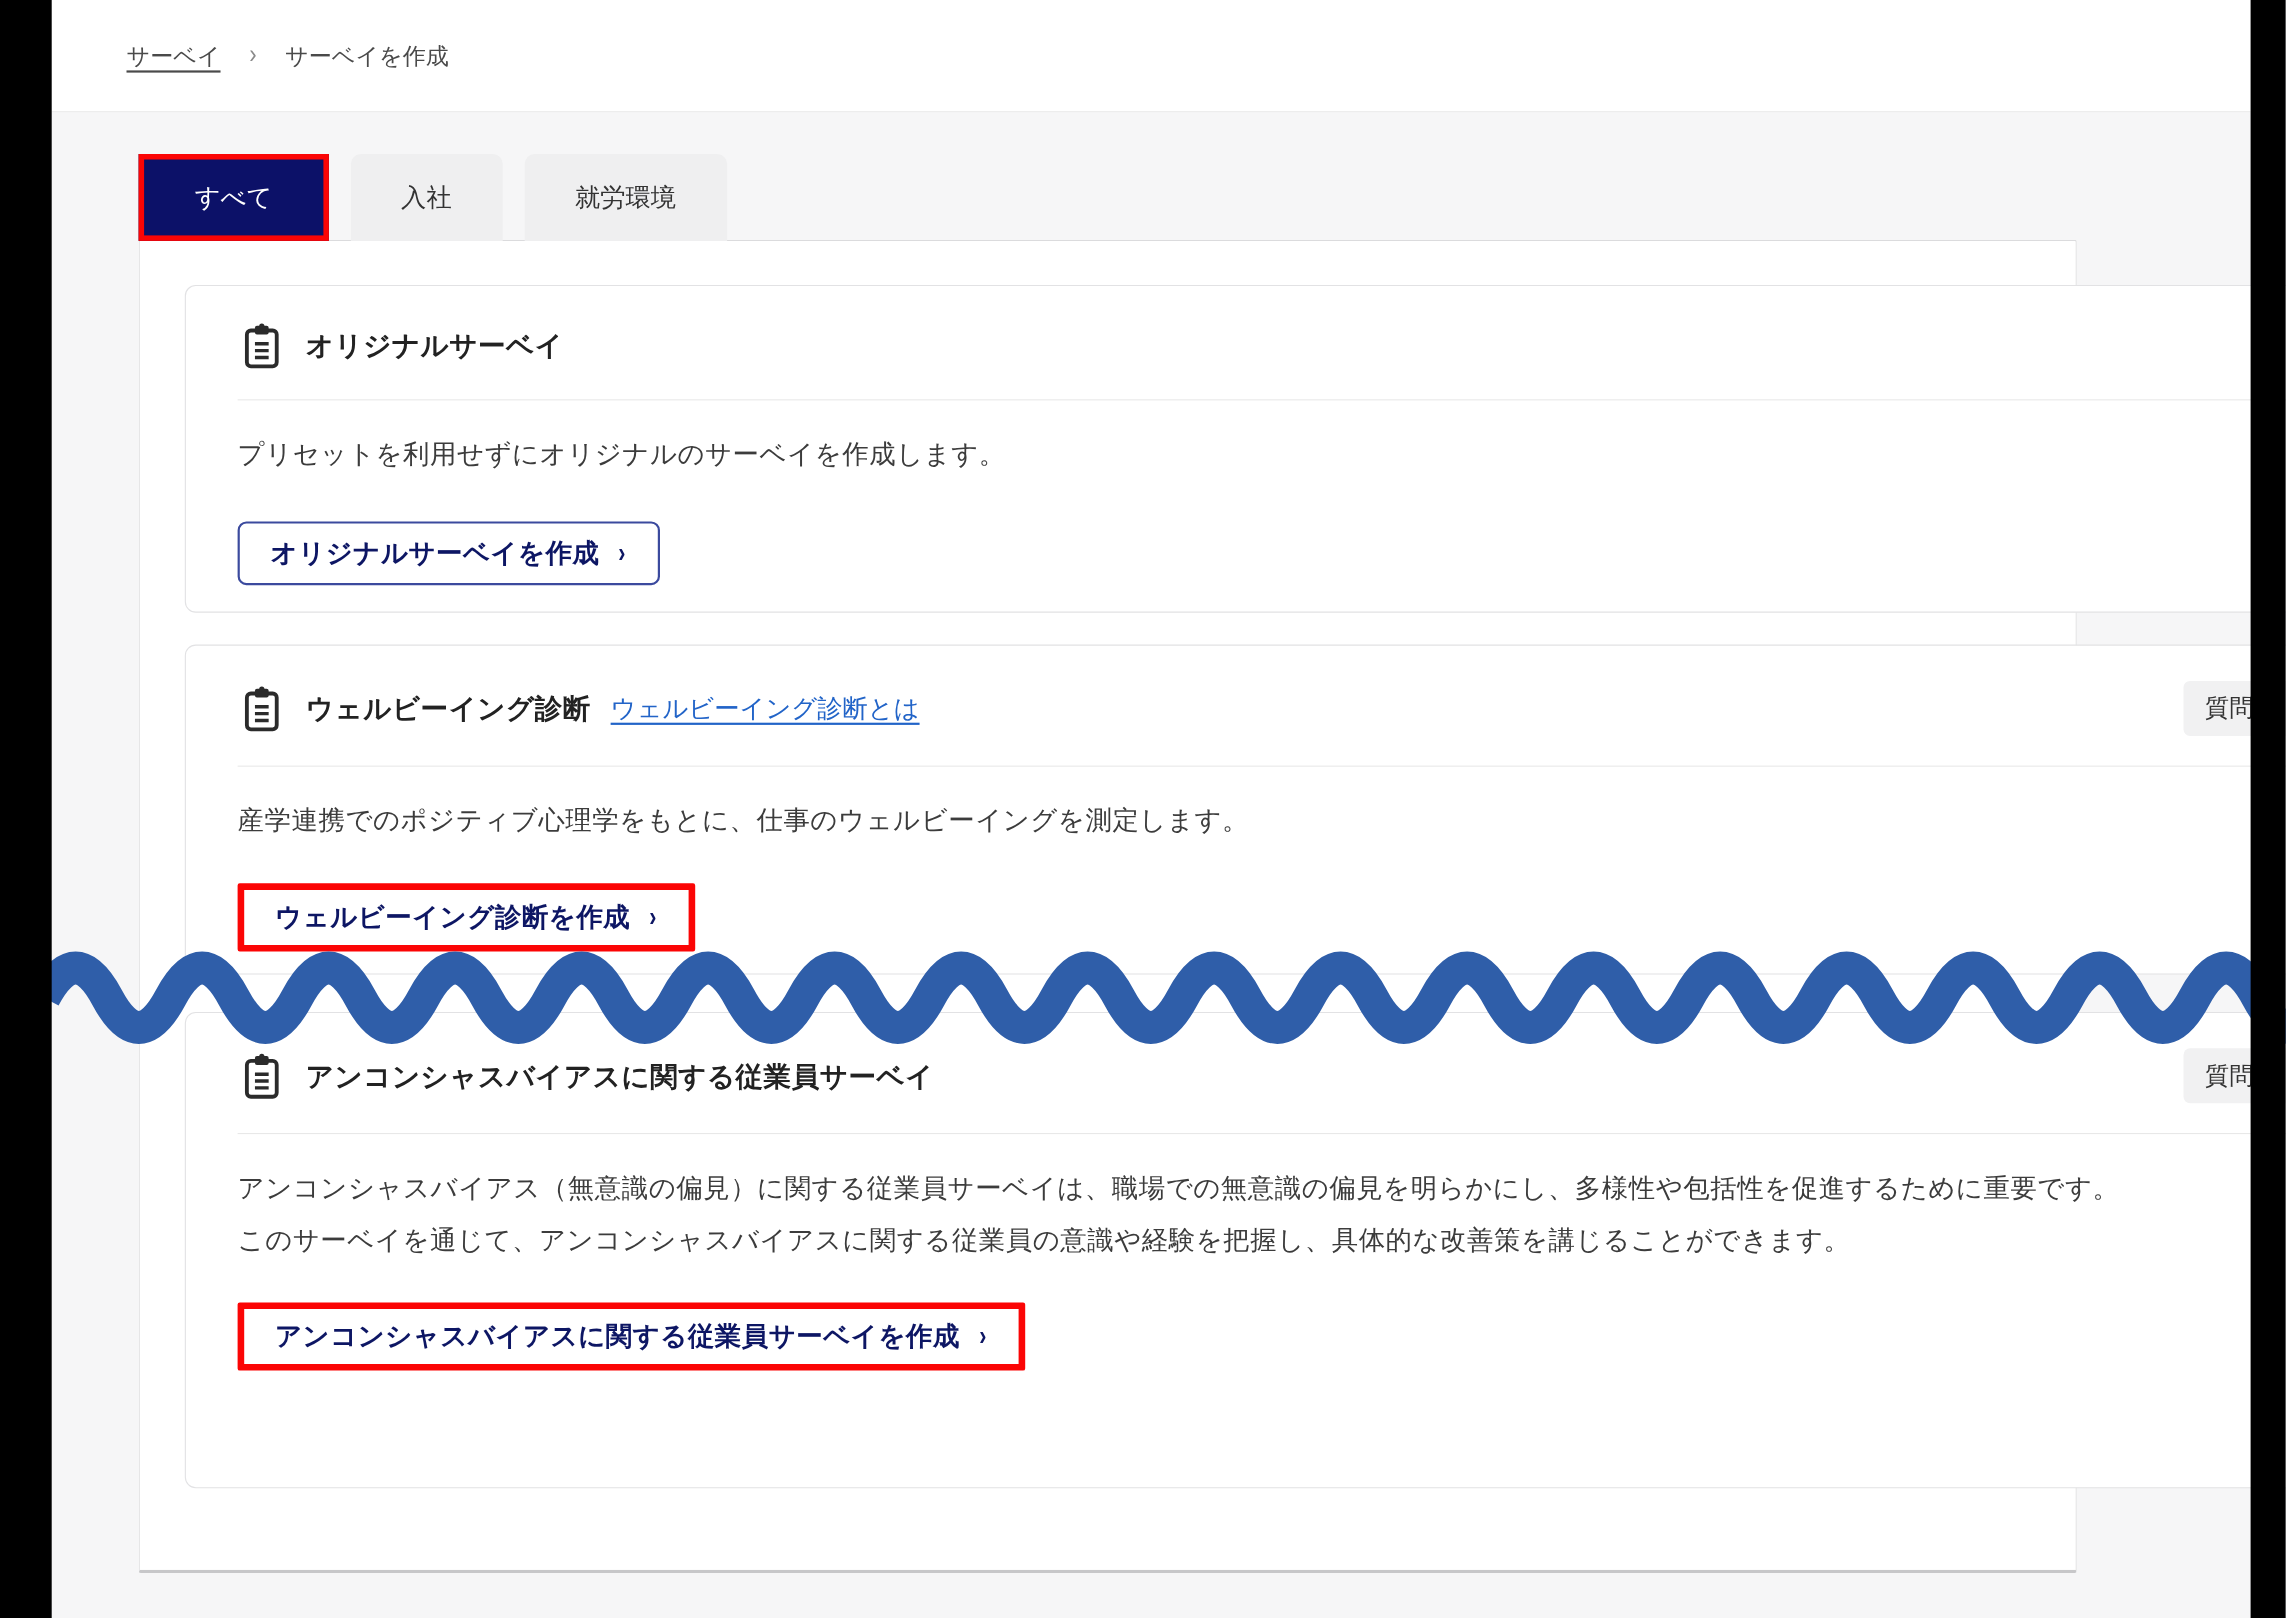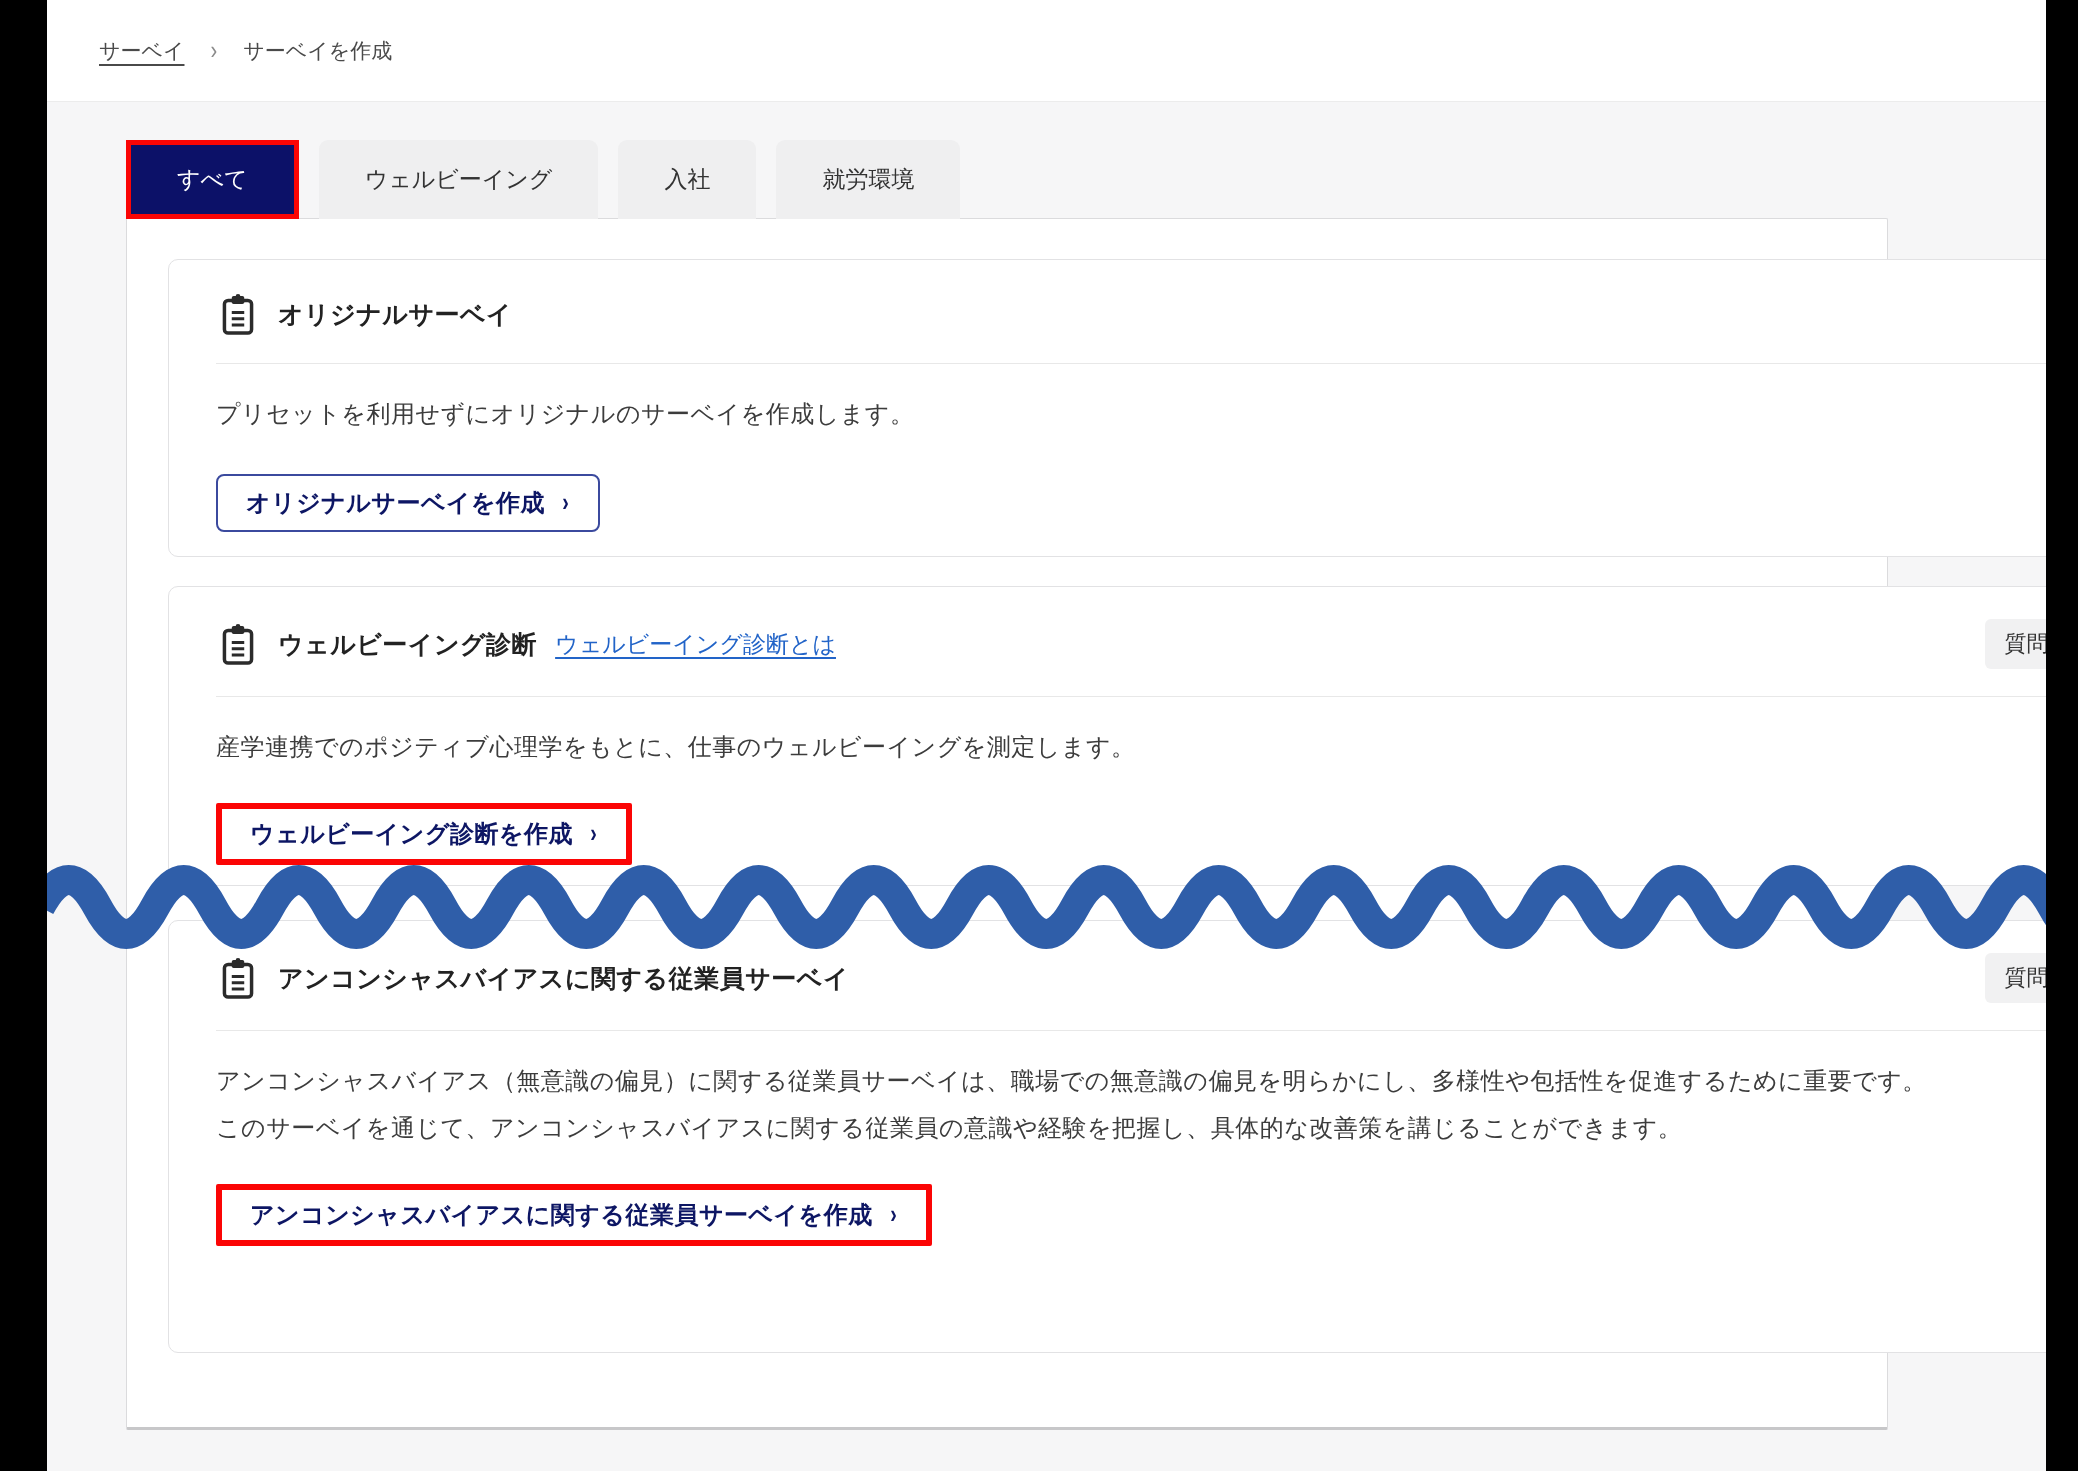--- a/index.html
+++ b/index.html
@@ -22,7 +22,7 @@
     background:#ffffff; border-bottom:1px solid #ececec;
     display:flex; align-items:center; padding-left:52px; z-index:2;
   }
-  .breadcrumb { display:flex; align-items:center; gap:26px; font-size:21px; color:#4a4a4a; }
+  .breadcrumb { display:flex; align-items:center; gap:26px; font-size:21px; color:#4a4a4a;margin-left:16px; }
   .breadcrumb a.crumb-link {
     color:#4a4a4a; text-decoration:underline; text-underline-offset:6px; cursor:pointer;
   }

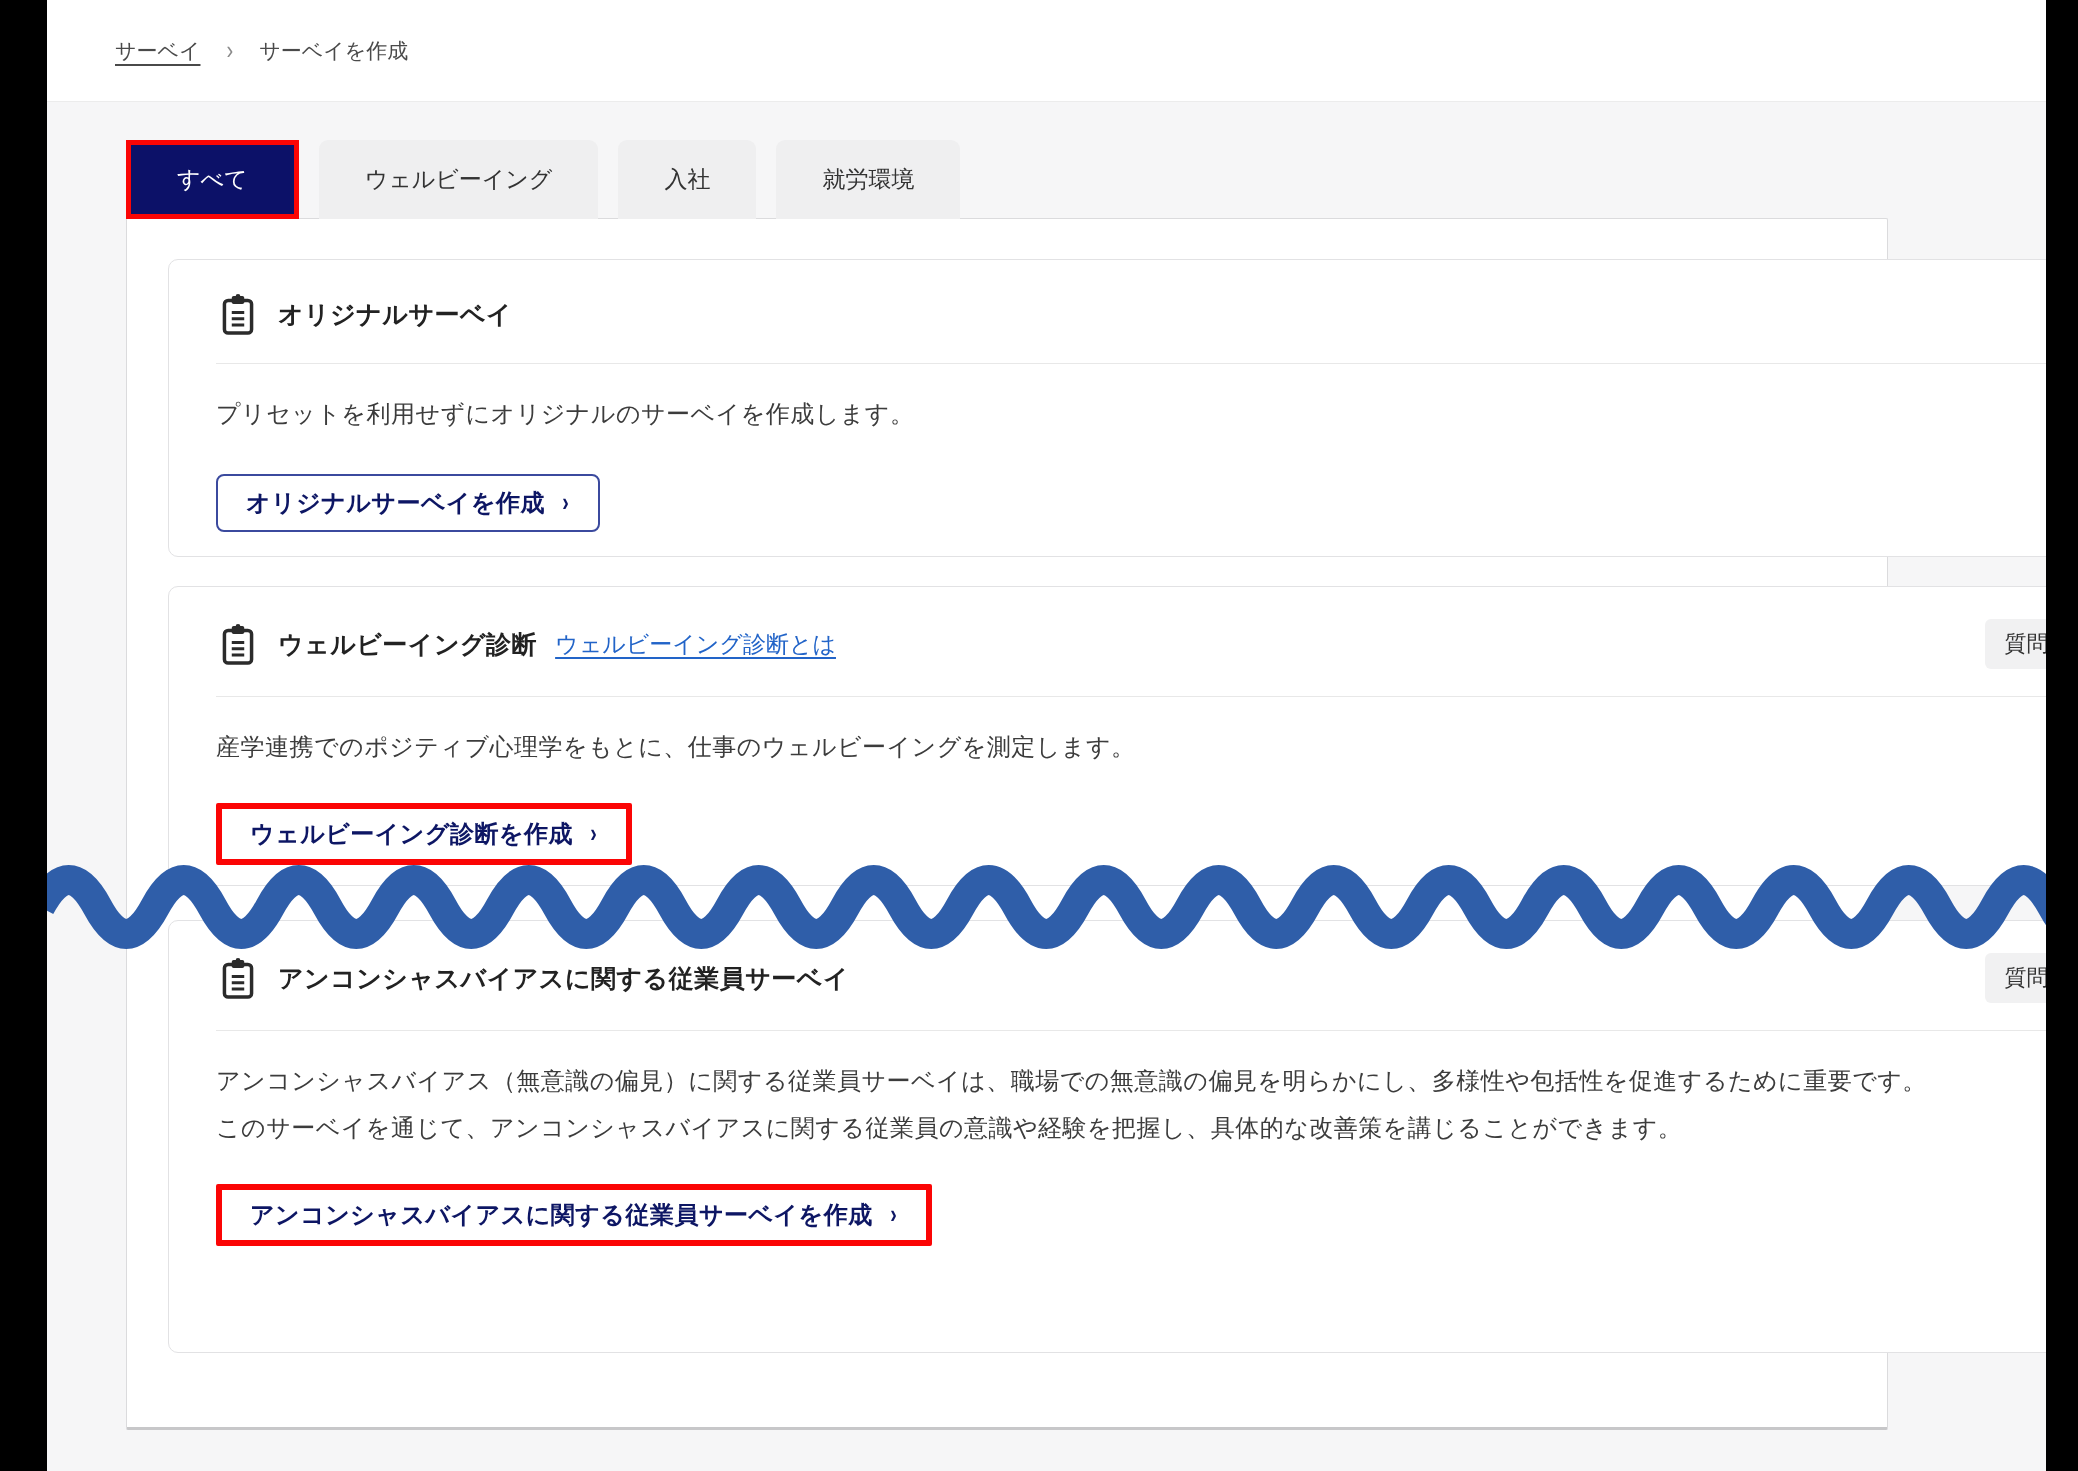--- a/index.html
+++ b/index.html
@@ -106,7 +106,6 @@
 
 <div class="tabs">
   <div class="tab selected">すべて</div>
-  <div class="tab">ウェルビーイング</div>
   <div class="tab">入社</div>
   <div class="tab">就労環境</div>
 </div>

